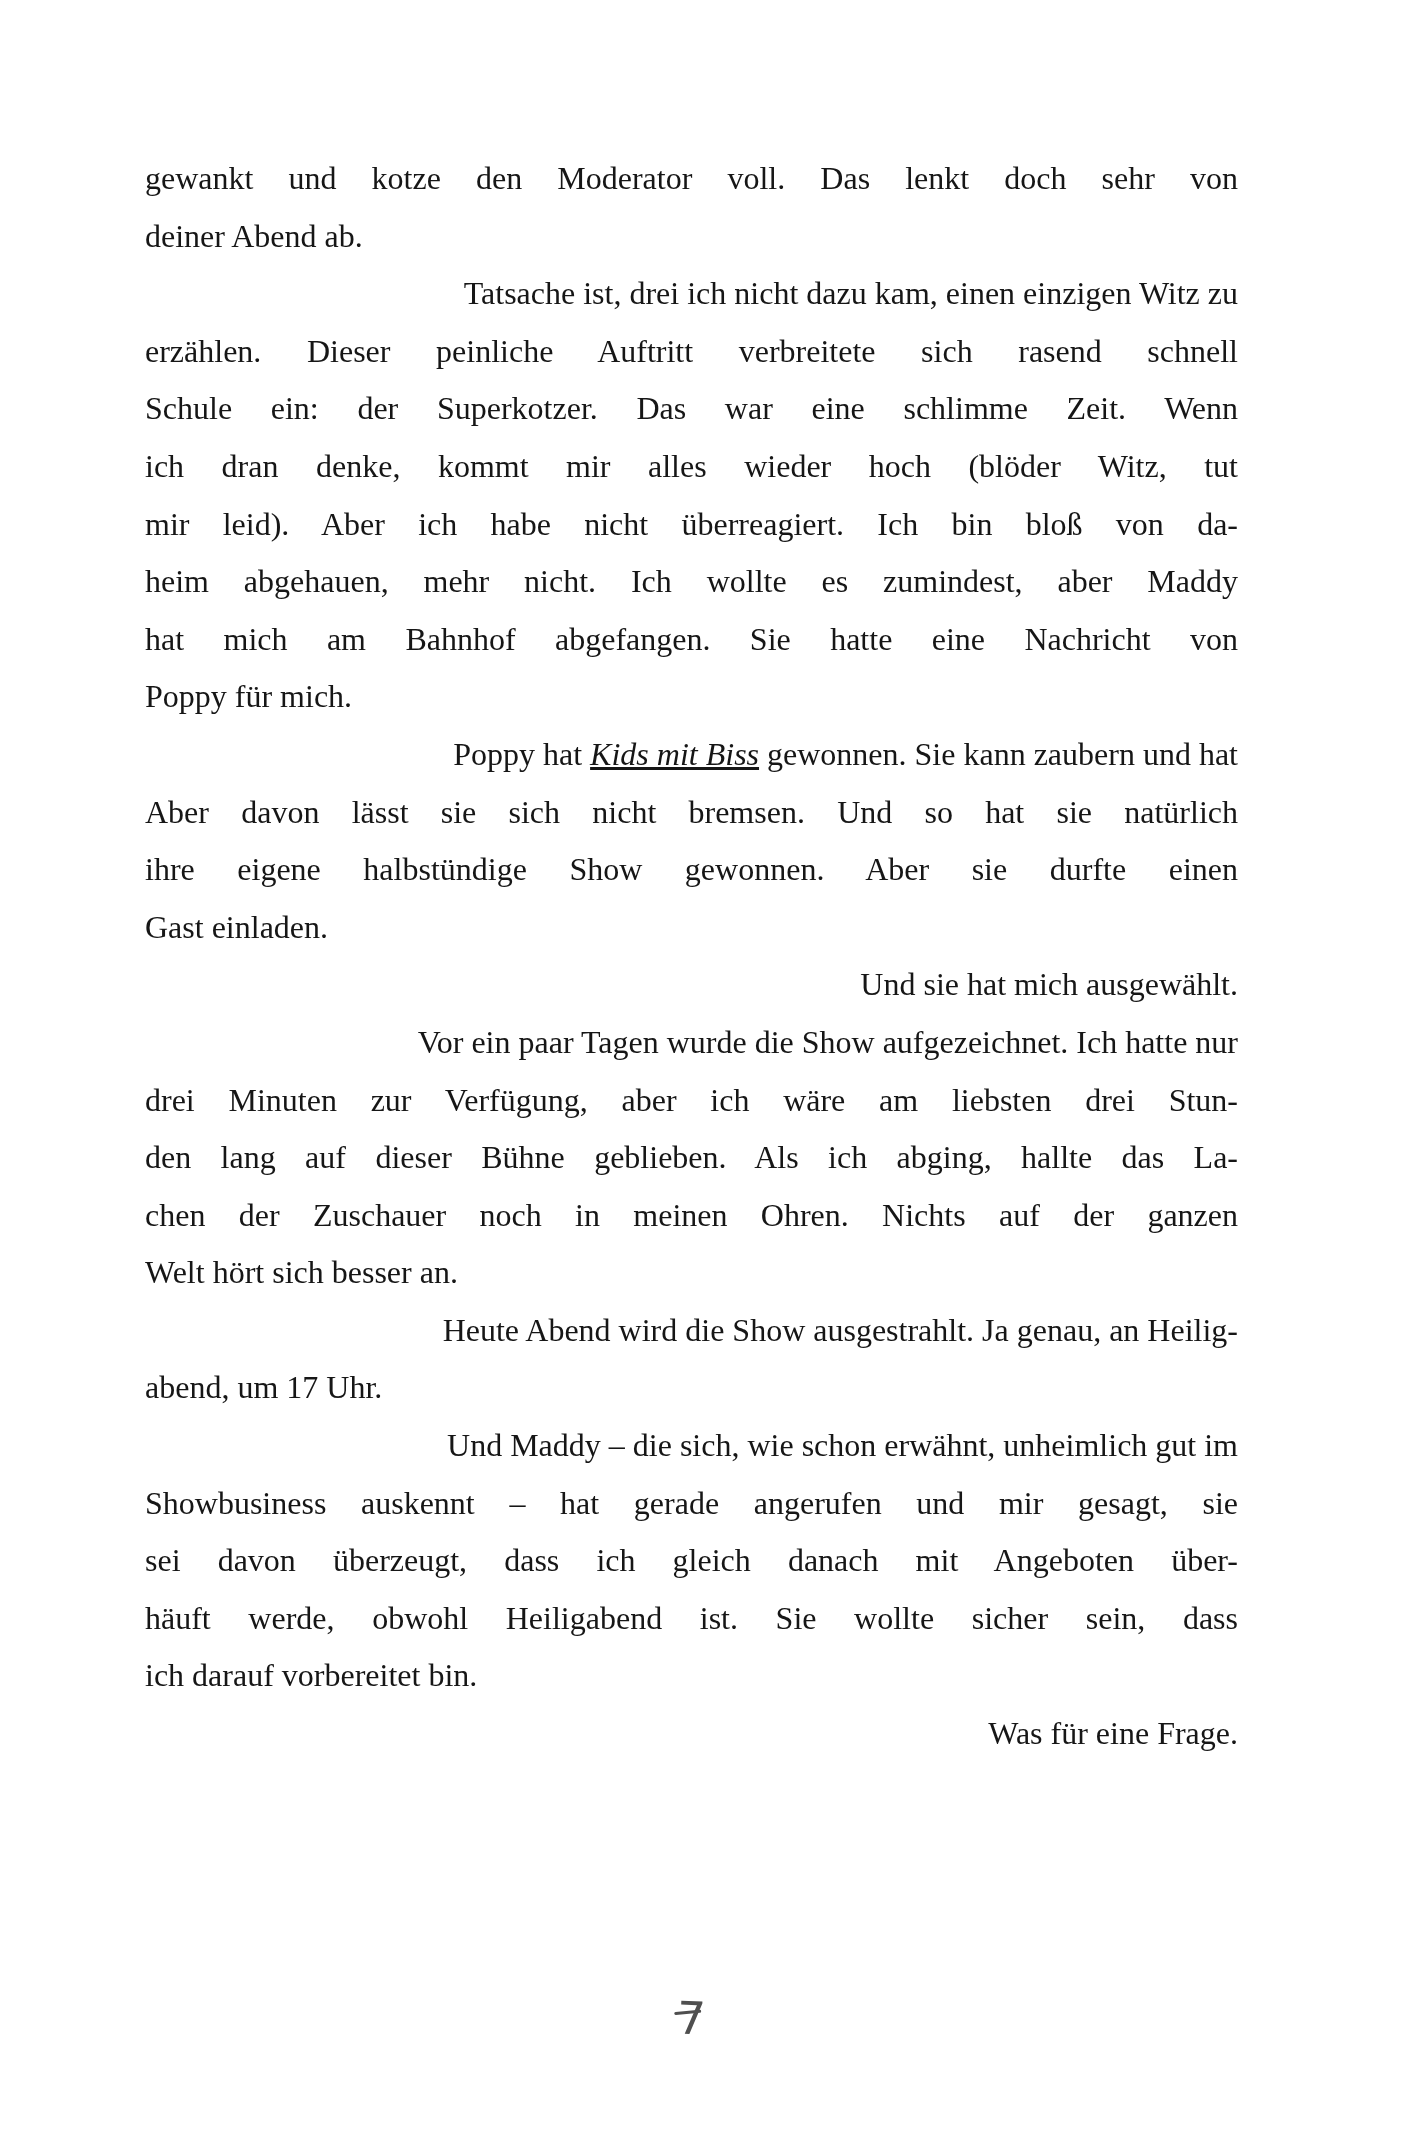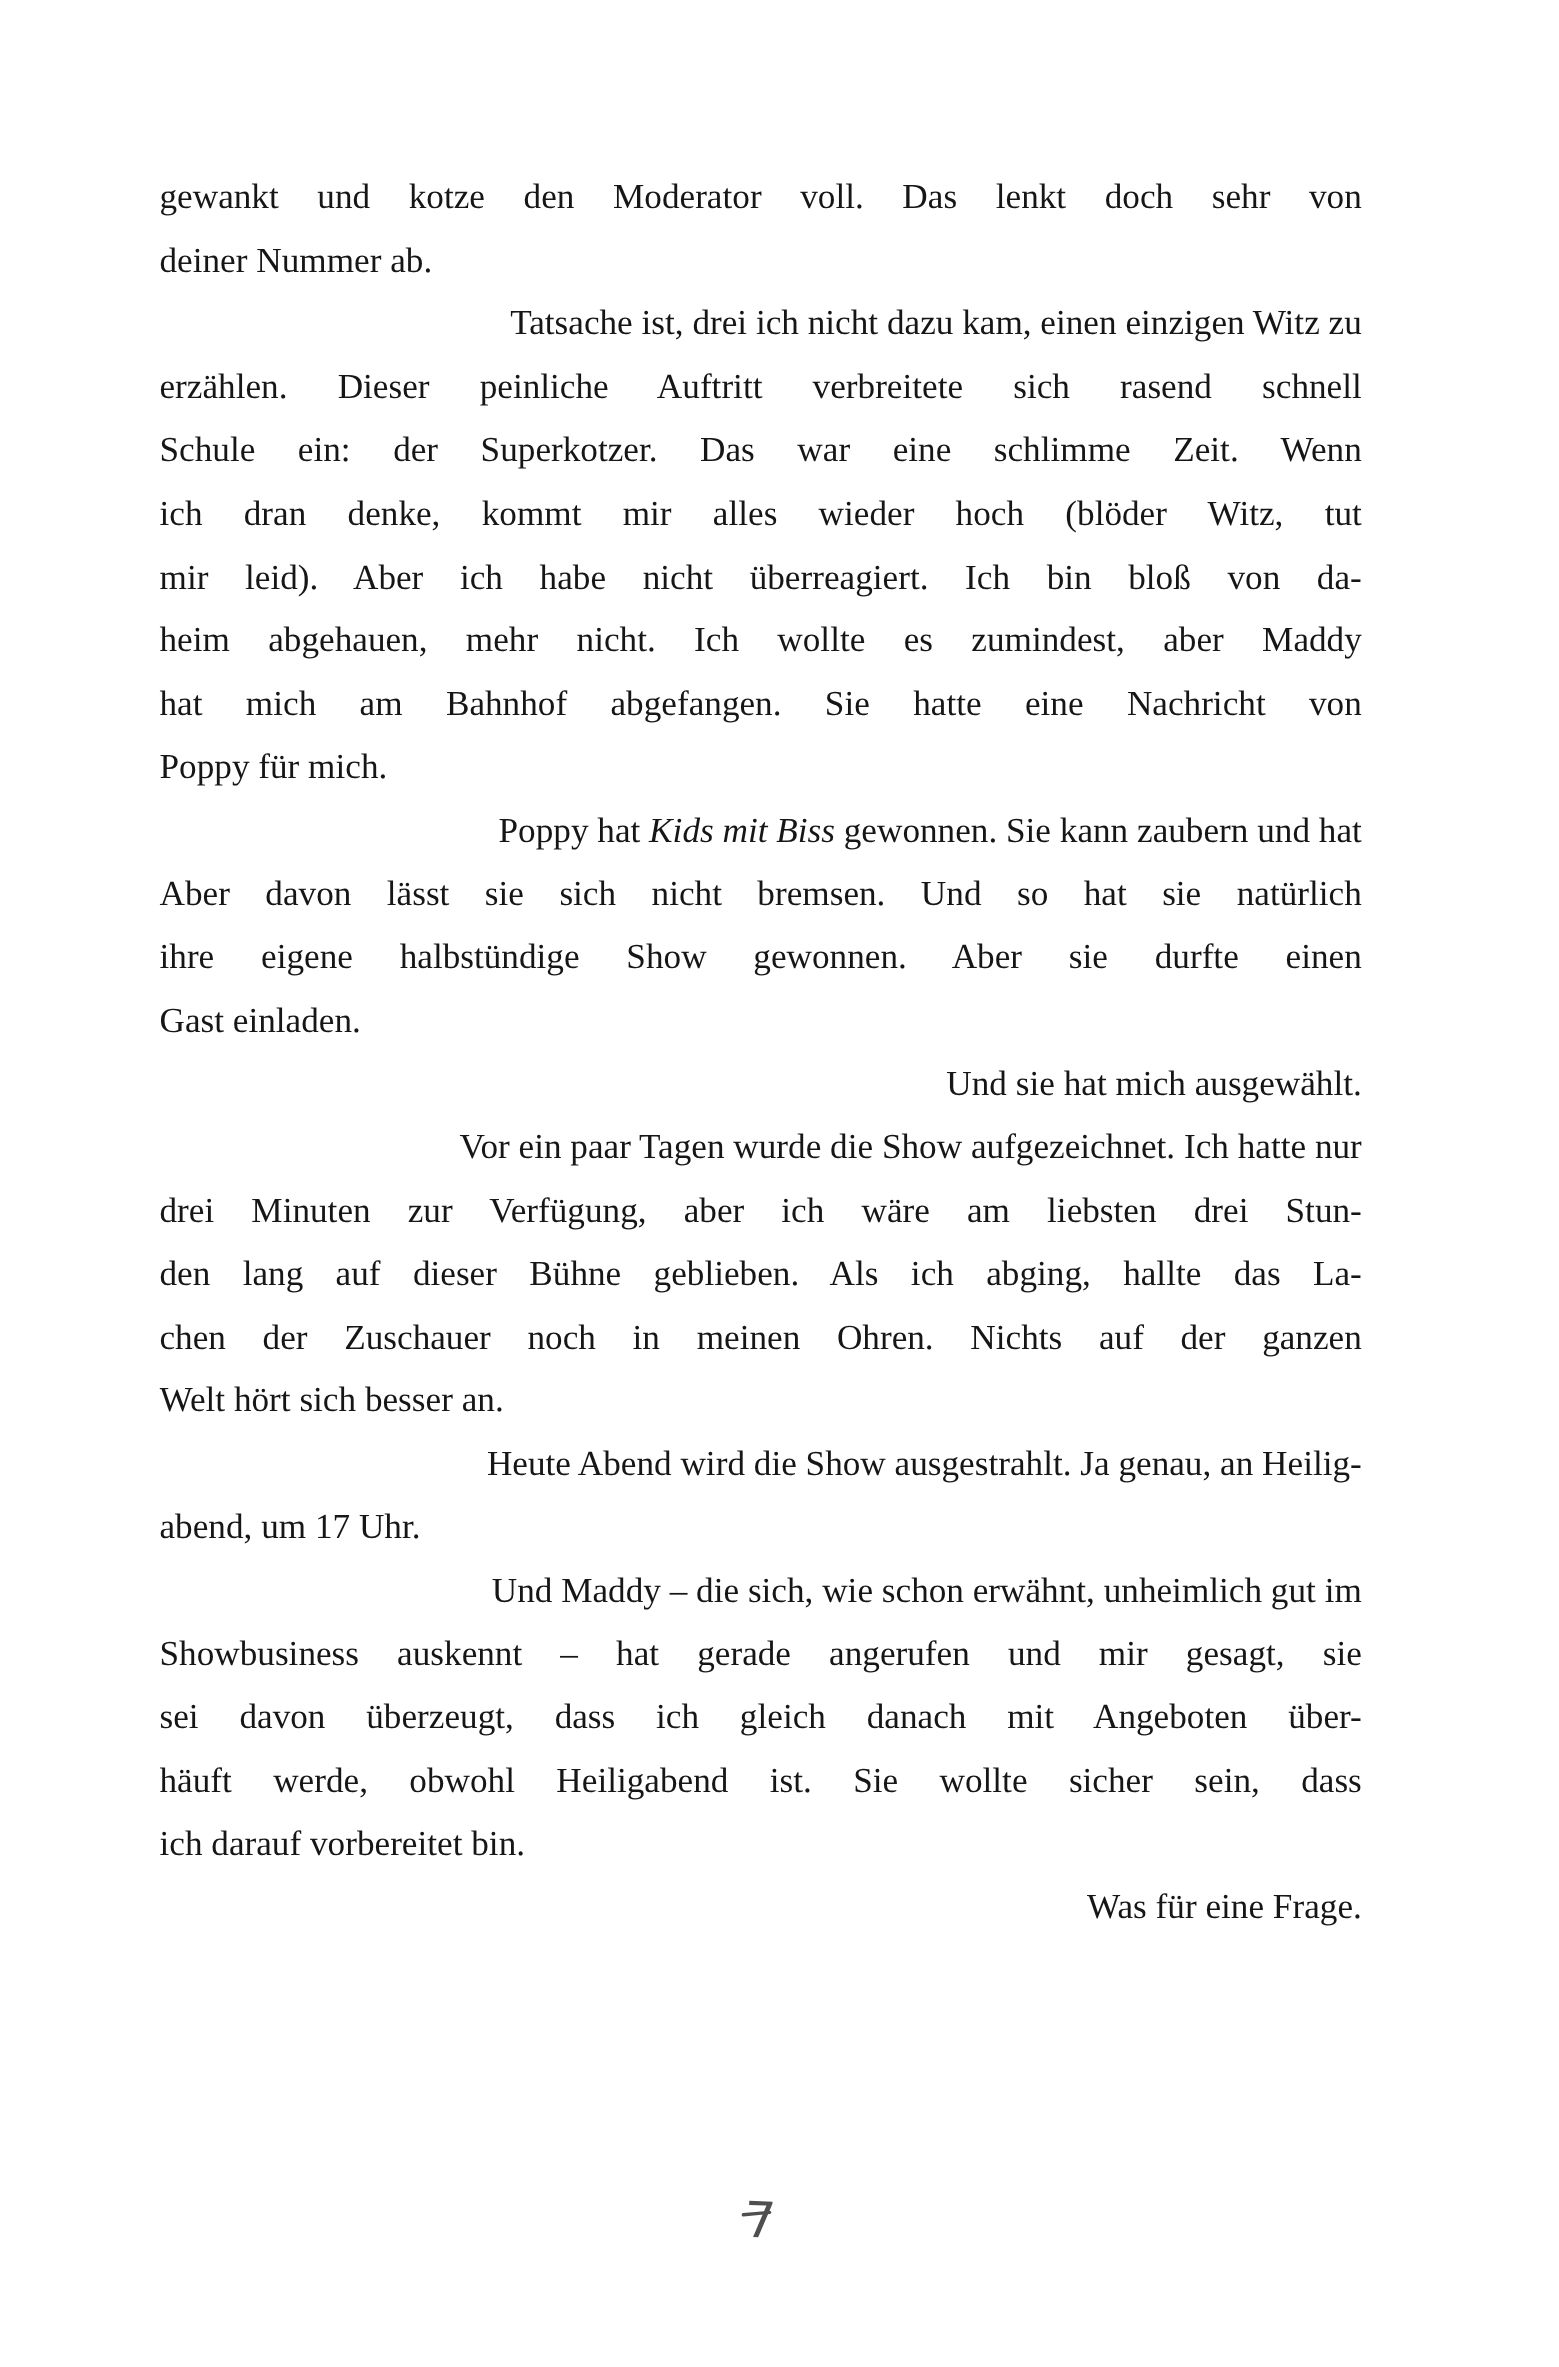--- a/index.html
+++ b/index.html
@@ -76,7 +76,7 @@
   <div class="text-block">
 
   <div class="line j"><span>gewankt und kotze den Moderator voll. Das lenkt doch sehr von</span></div>
-      <div class="line"><span>deiner Nummer ab.</span></div>
+      <div class="line"><span>deiner Abend ab.</span></div>
       <div class="line j ind"><span>Tatsache ist, drei ich nicht dazu kam, einen einzigen Witz zu</span></div>
       <div class="line j"><span>erzählen. Dieser peinliche Auftritt verbreitete sich rasend schnell</span></div>
       <div class="line j"><span>Schule ein: der Superkotzer. Das war eine schlimme Zeit. Wenn</span></div>

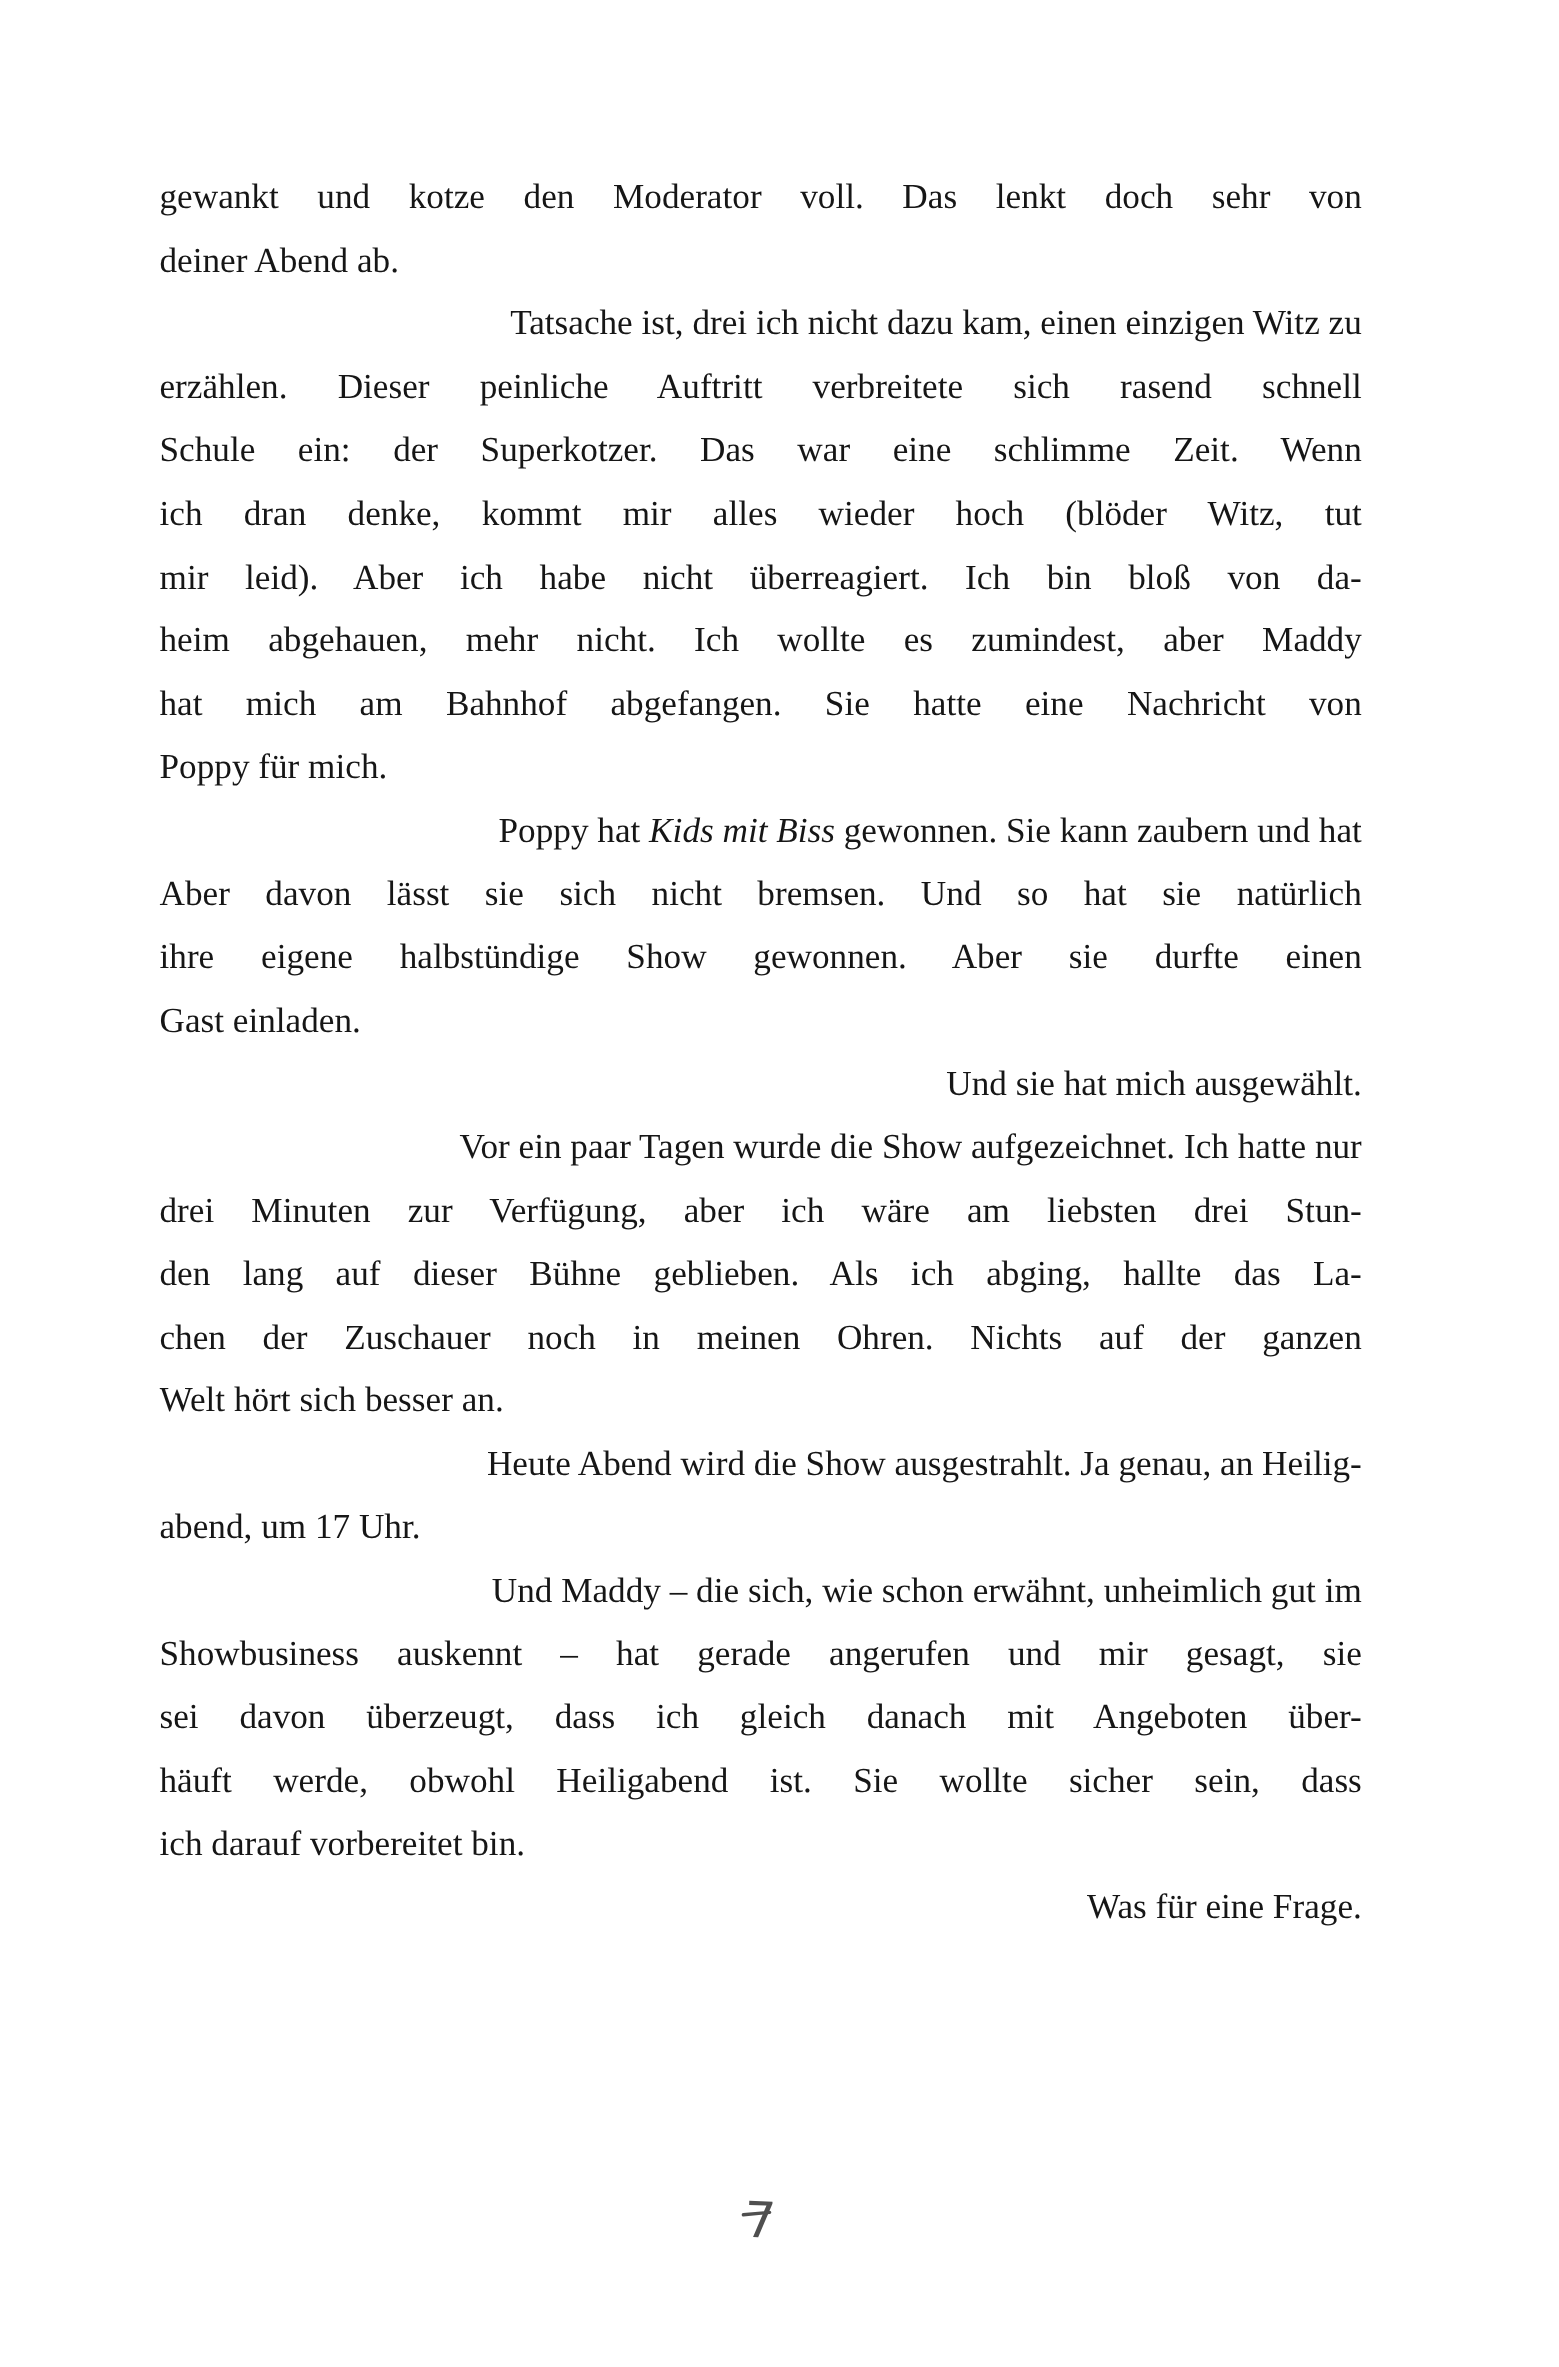--- a/index.html
+++ b/index.html
@@ -42,7 +42,7 @@
     vertical-align:top;
   }
   .line.ind{ text-indent:38px;text-align:right; }
-  .line em{ font-style:italic; }
+  .line em{ font-style:italic;text-decoration:underline; }
   .page-number{
     position:absolute;
     left:145px;top:1992px;

